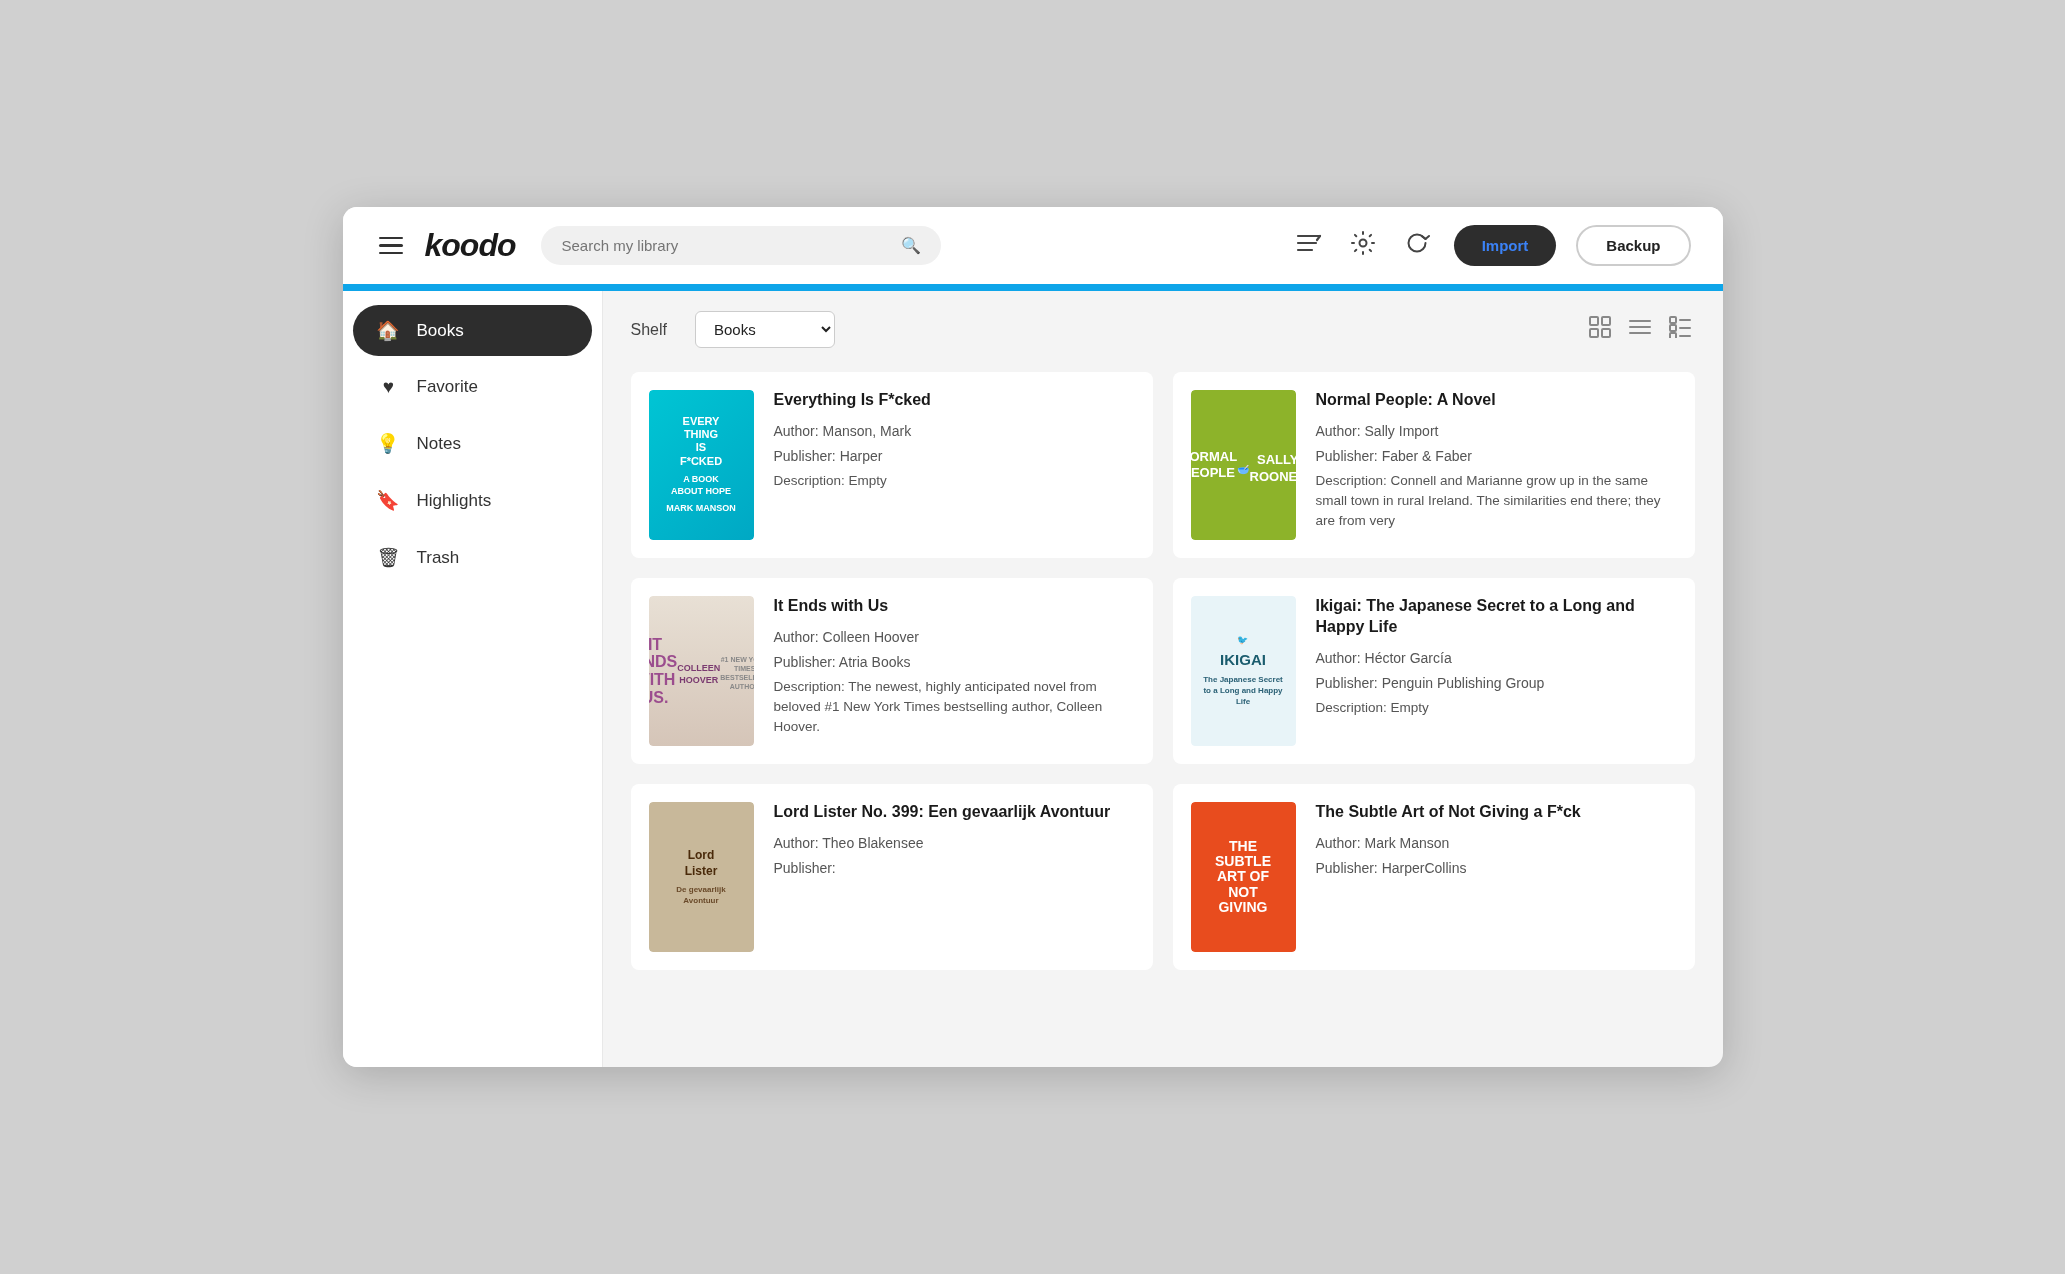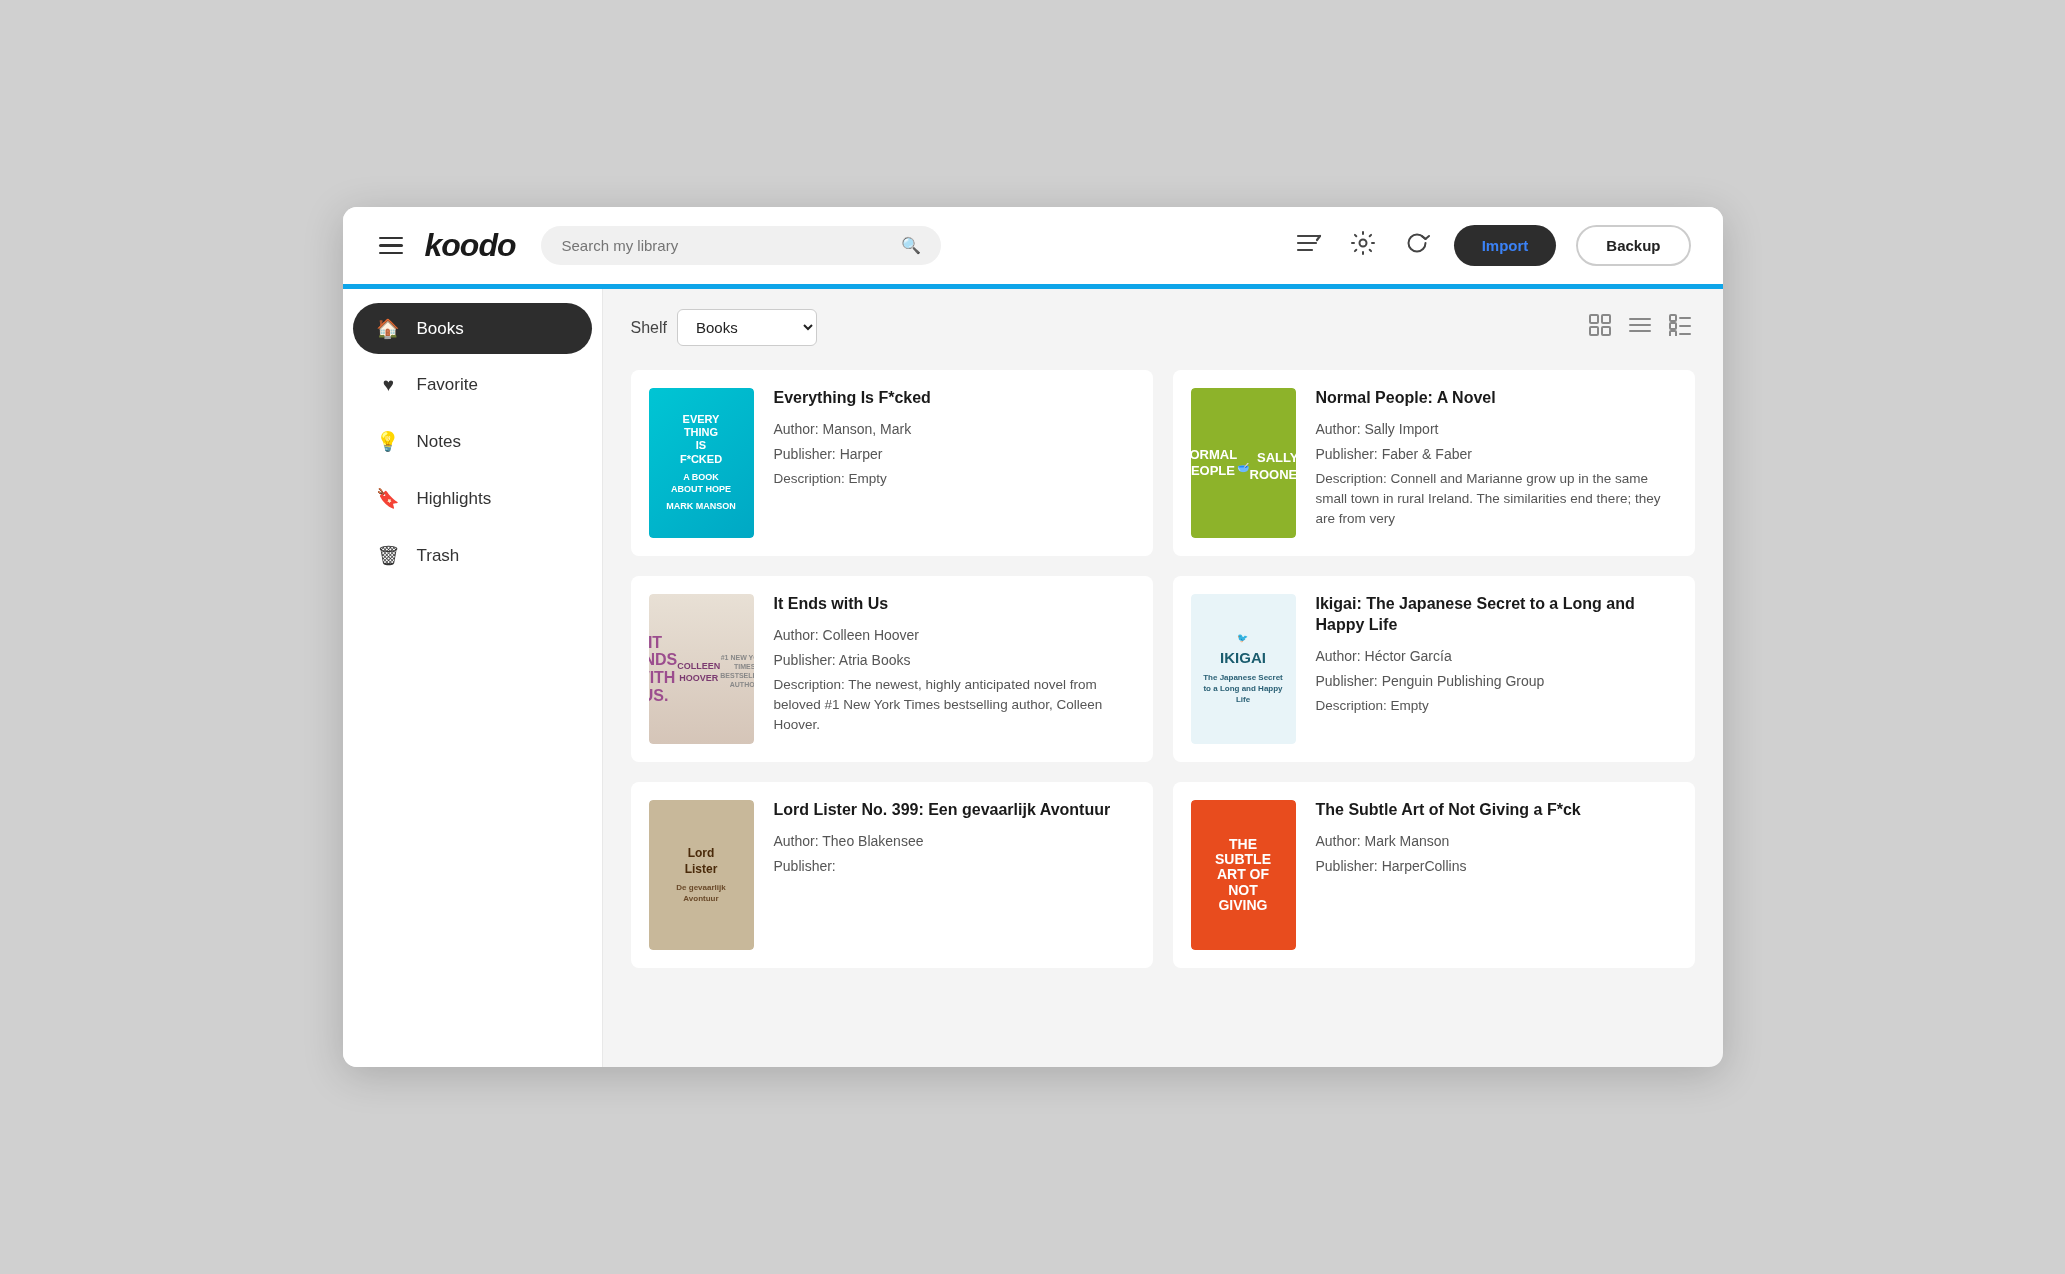--- a/index.html
+++ b/index.html
@@ -29,7 +29,7 @@
       align-items: center;
       padding: 18px 32px;
       gap: 18px;
-      border-bottom: 5px solid #0ea5e9;
+      border-bottom: 7px solid #0ea5e9;
       flex-shrink: 0;
     }
     .hamburger-icon {

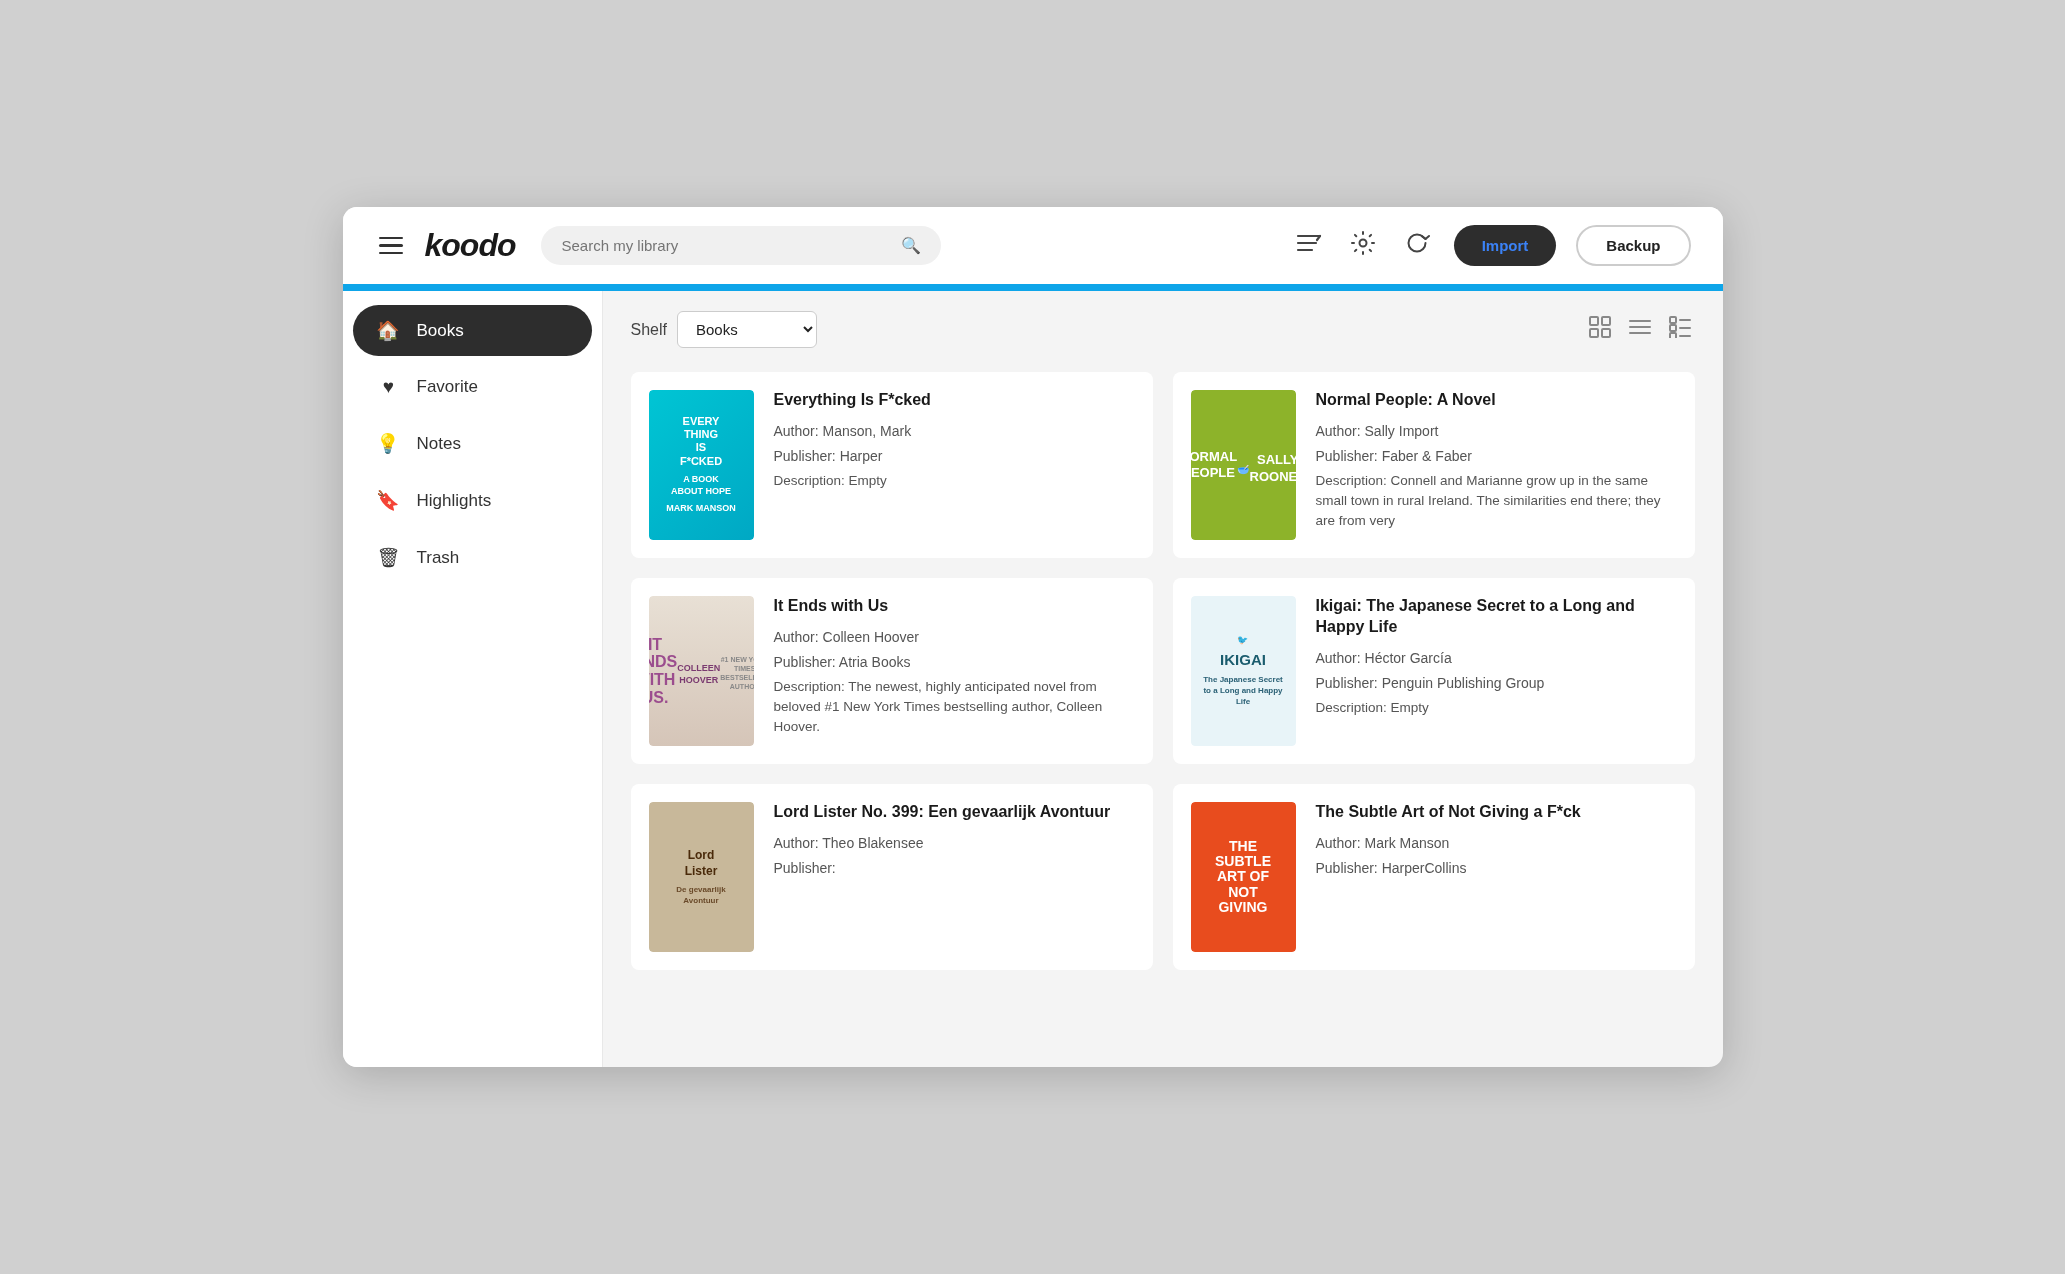--- a/index.html
+++ b/index.html
@@ -167,7 +167,7 @@
     .shelf-selector {
       display: flex;
       align-items: center;
-      gap: 10px;
+      gap: 28px;
     }
     .shelf-label {
       font-size: 16px;

